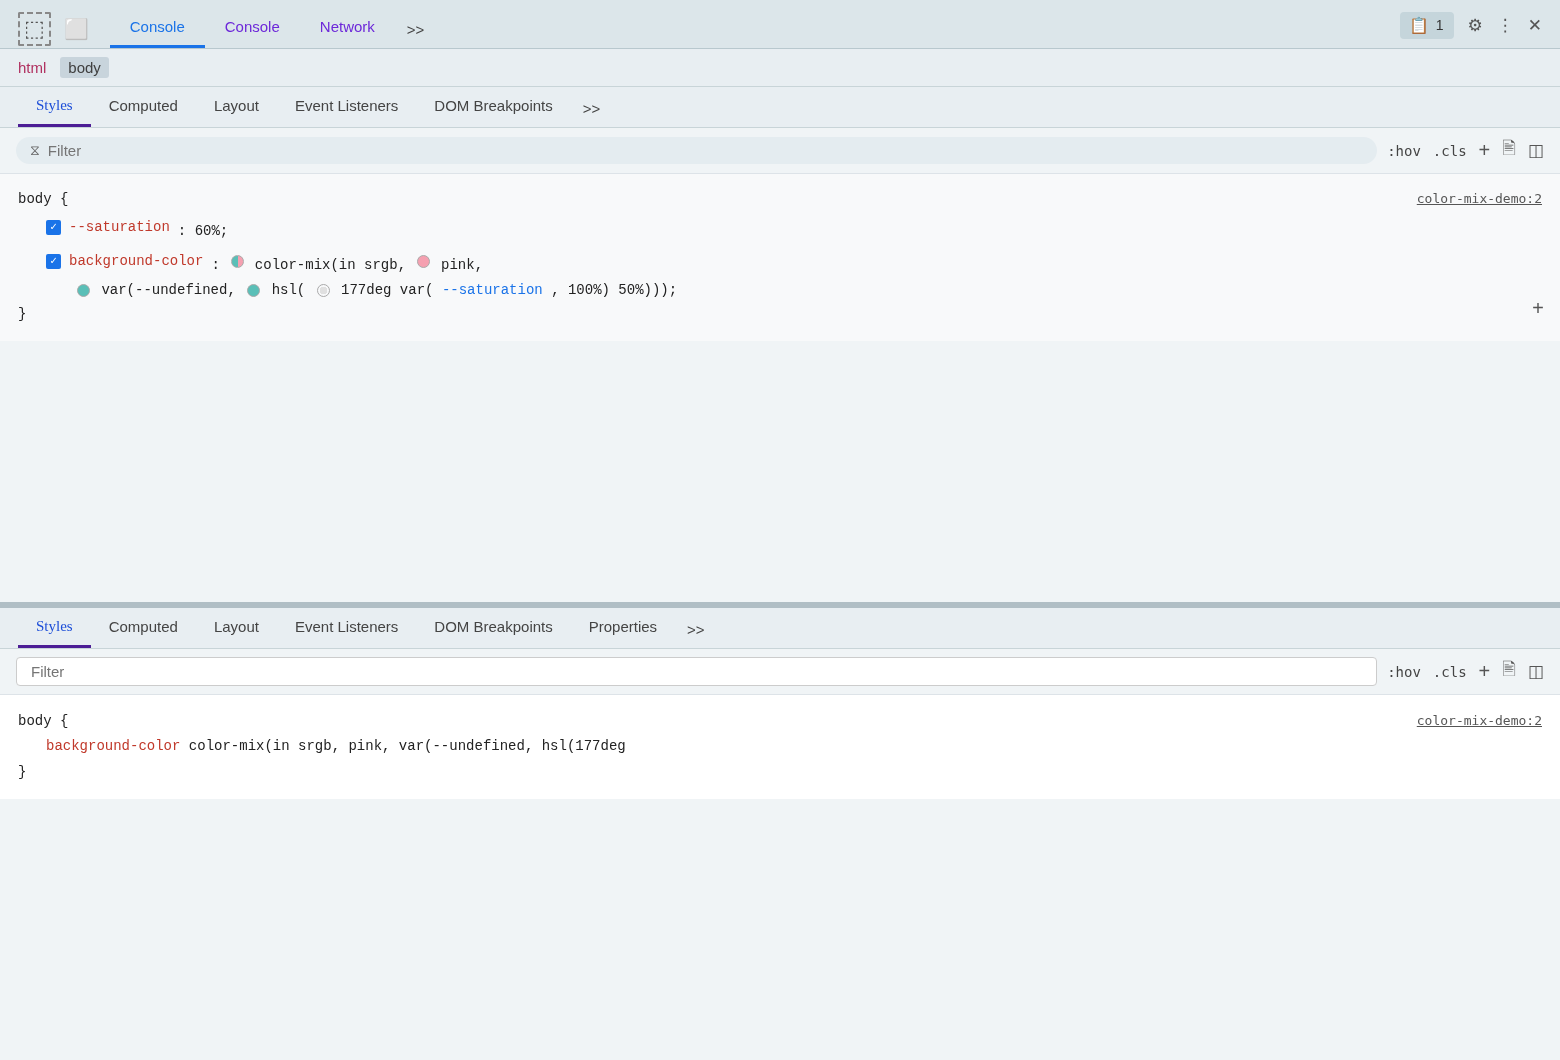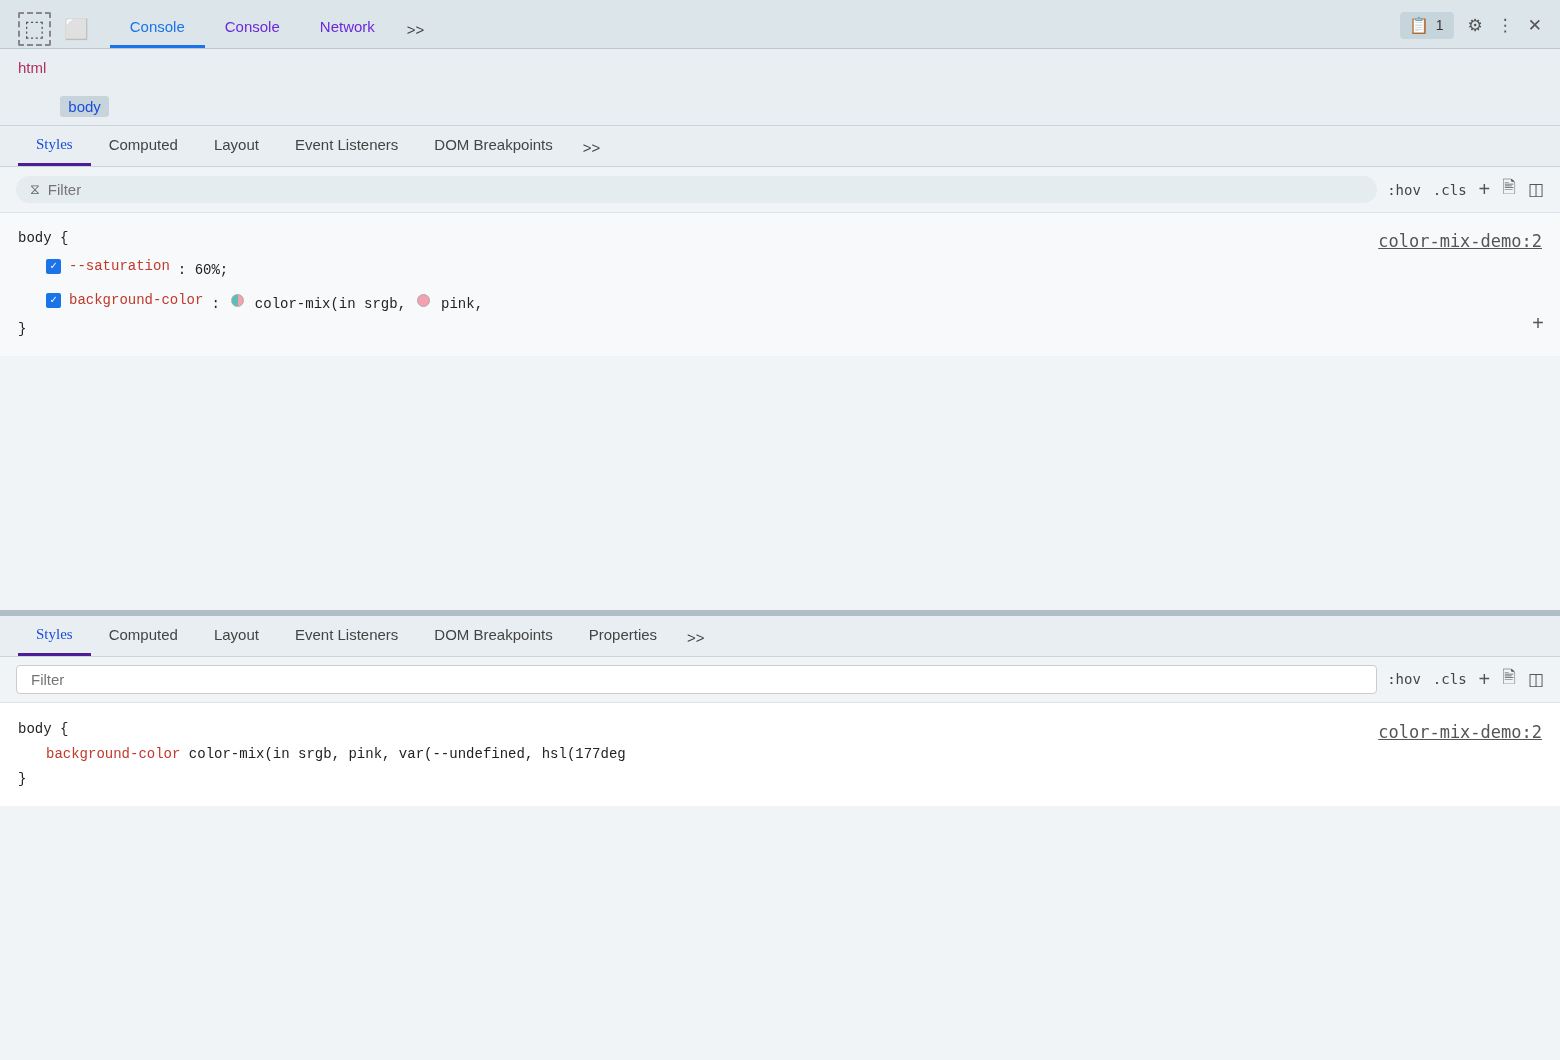--- a/index.html
+++ b/index.html
@@ -96,8 +96,7 @@
     }
     .breadcrumb-item.active {
       background: #c8d4dc;
-      color: #1d4ed8;
-      margin-top: 39px;
+      color: #404040;
     }
 
     

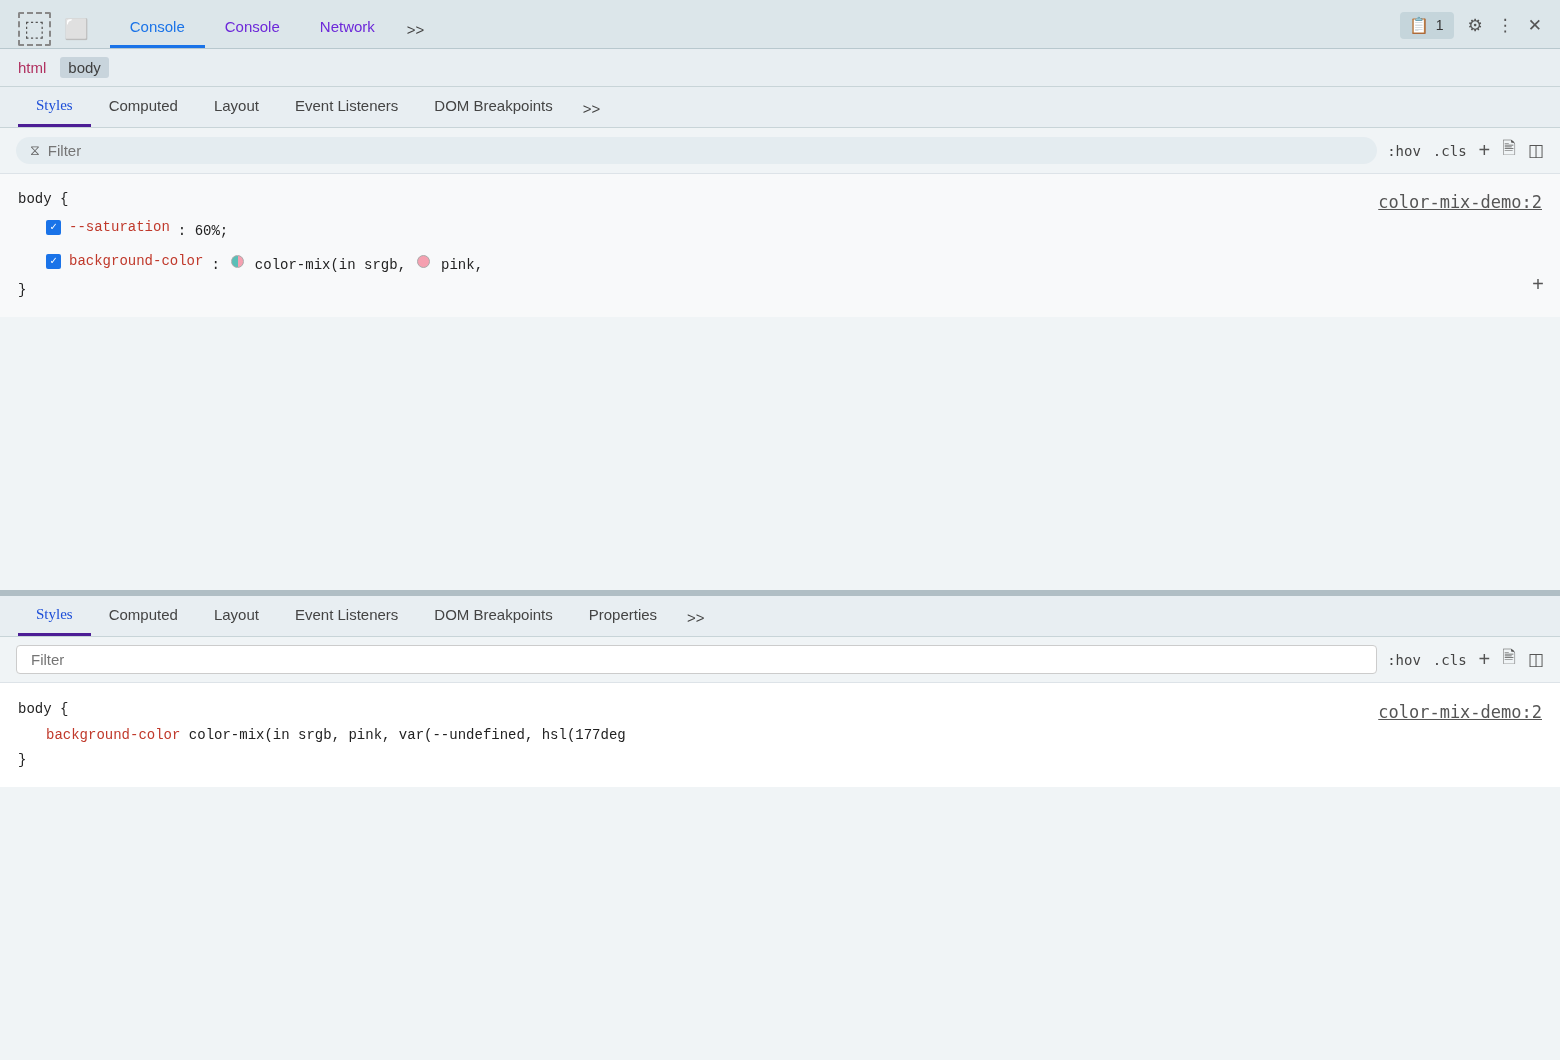--- a/index.html
+++ b/index.html
@@ -209,7 +209,7 @@
     .code-link {
       float: right;
       font-family: monospace;
-      font-size: 17px;
+      font-size: 13px;
       color: #555;
       text-decoration: underline;
       cursor: pointer;

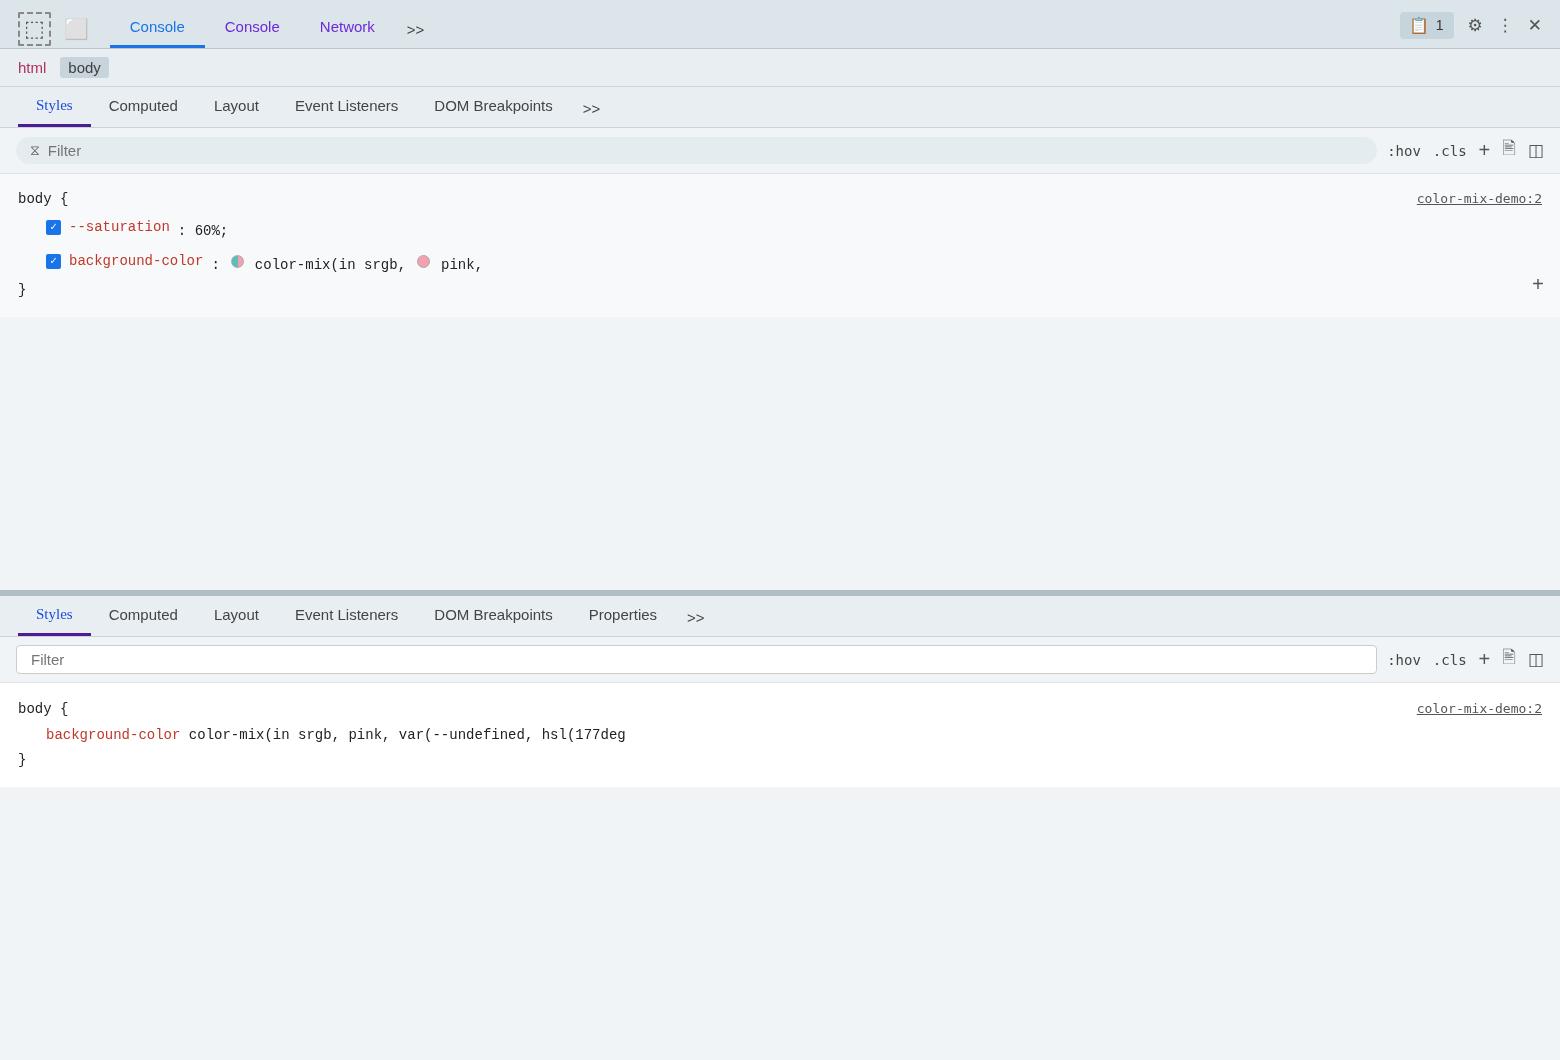--- a/index.html
+++ b/index.html
@@ -397,6 +397,16 @@
       <span class="code-value"> pink,</span>
     </div>
 
+    <div class="code-indent2">
+      <span class="color-swatch" style="background:#5abfb7;"></span>
+      <span class="code-value"> var(--undefined, </span>
+      <span class="color-swatch" style="background:#5abfb7;"></span>
+      <span class="code-value"> hsl(</span>
+      <span class="color-swatch-circle"></span>
+      <span class="code-value">177deg var(</span>
+      <span class="code-var-blue">--saturation</span>
+      <span class="code-value">, 100%) 50%)));</span>
+    </div>
     <div class="code-line">
       <span class="code-brace">}</span>
     </div>

